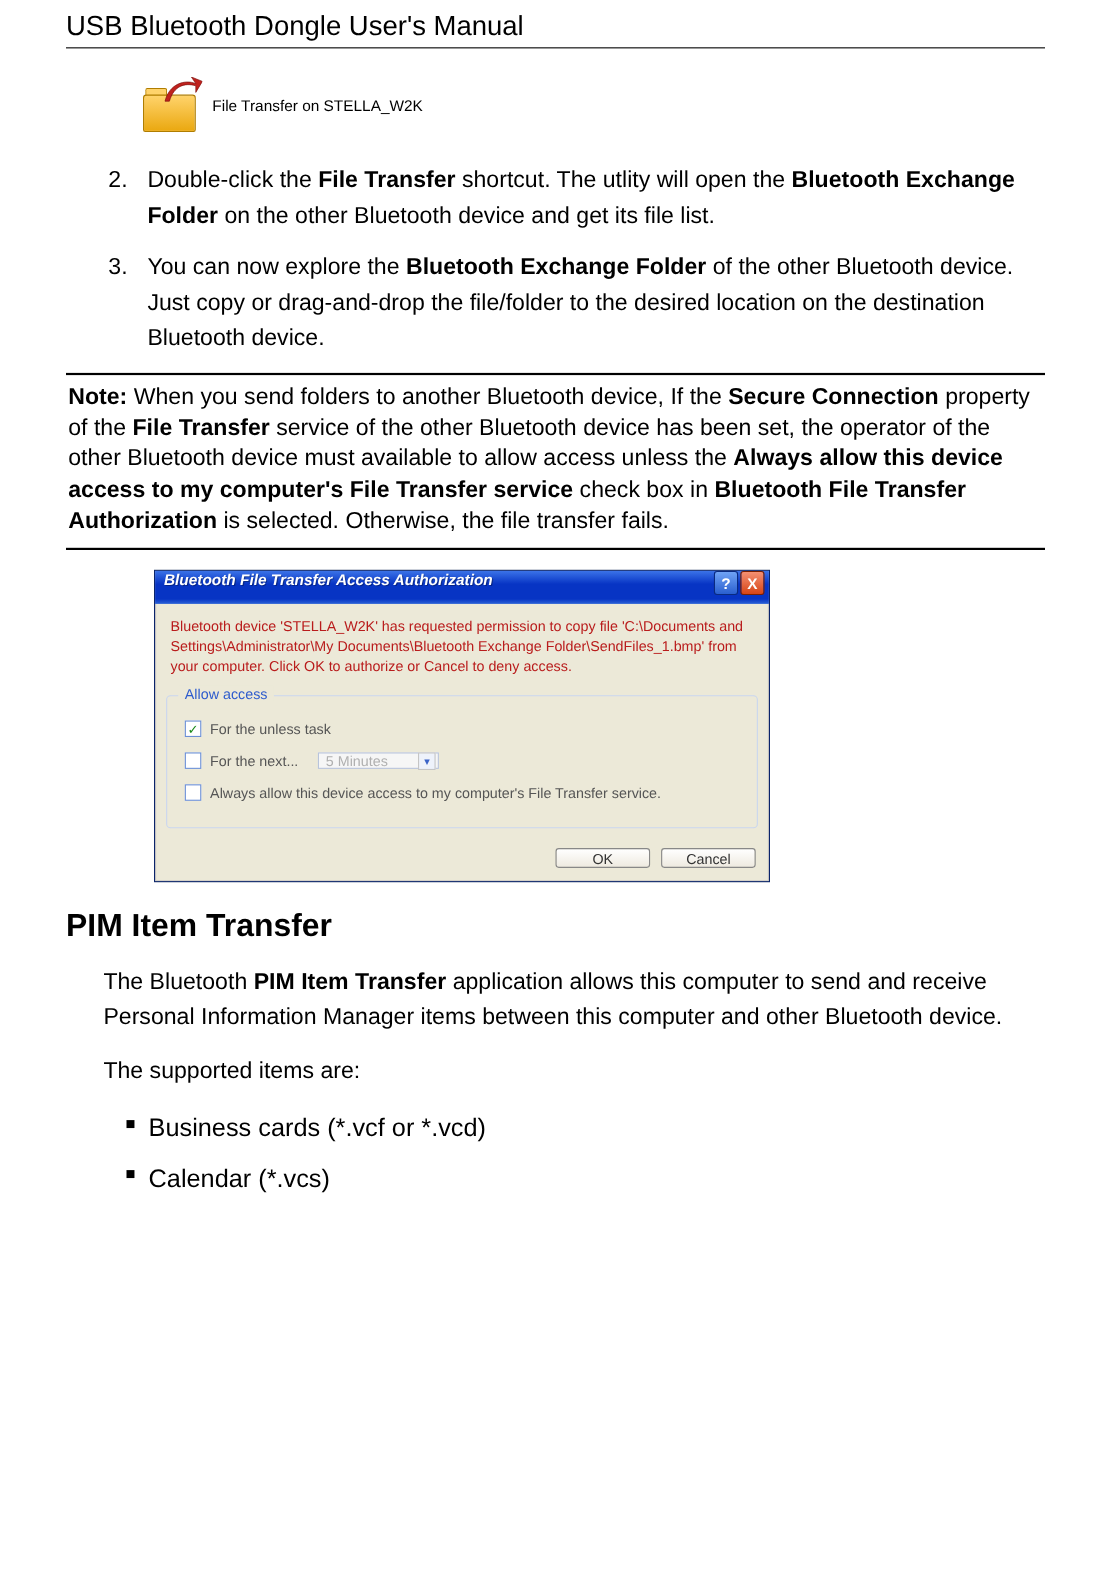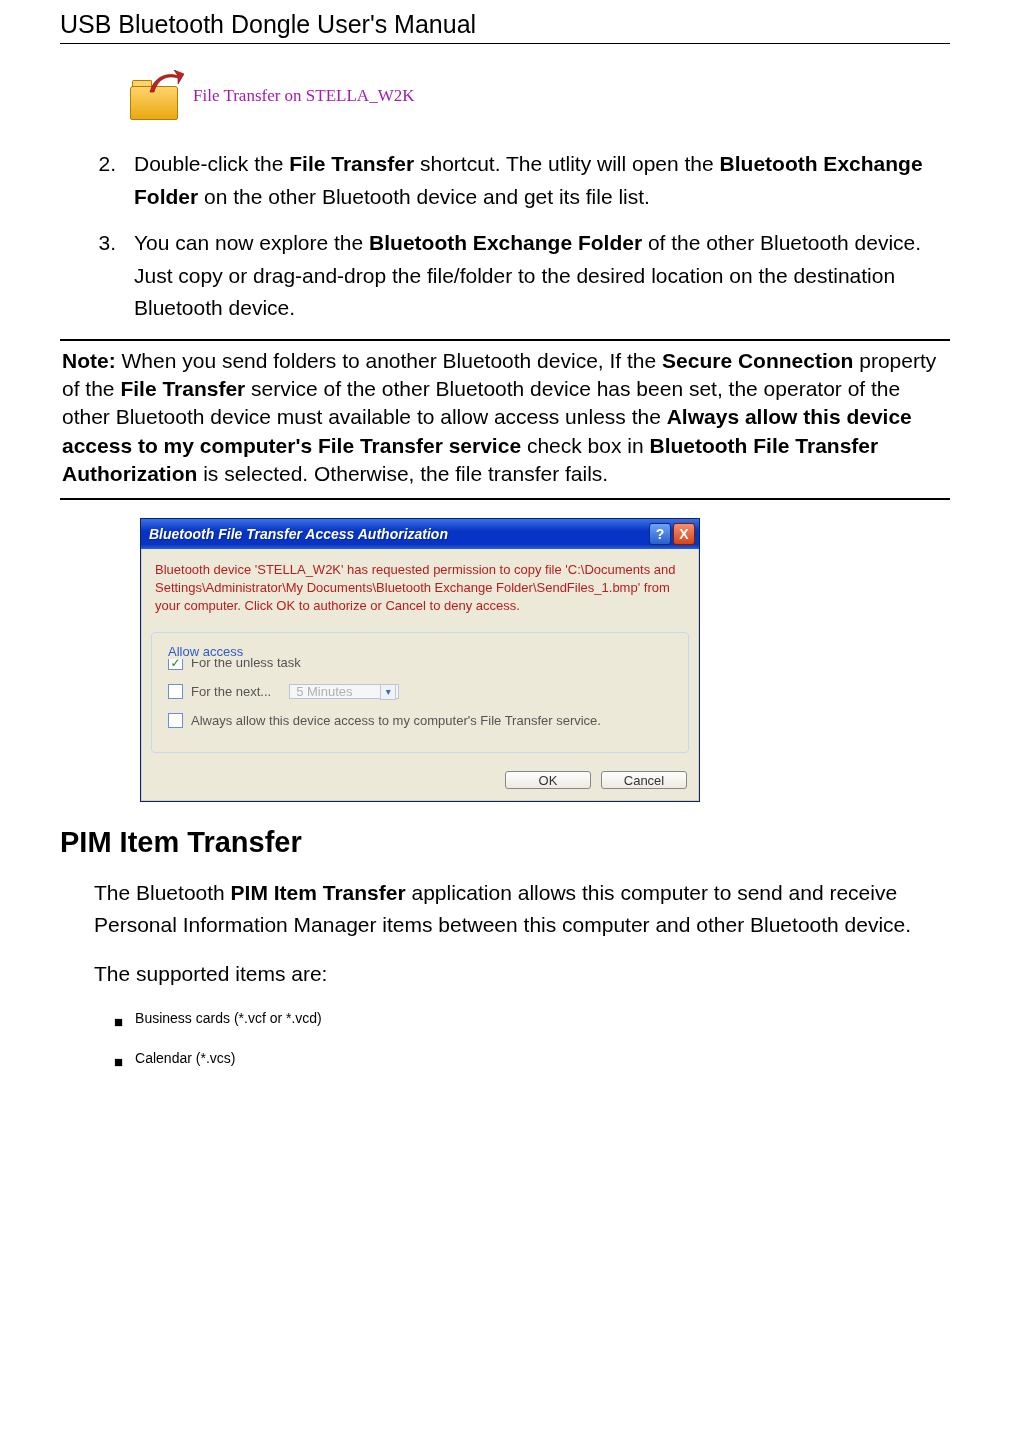--- a/index.html
+++ b/index.html
@@ -54,9 +54,8 @@
     width: 36px; height: 26px;
   }
   .shortcut-label {
-    font-size: 17px;
-    color: #a21caf;
-    font-family: Liberation Serif, serif;
+    font-size: 14px;
+    color: #000000;
   }
   ol.steps {
     list-style: none;

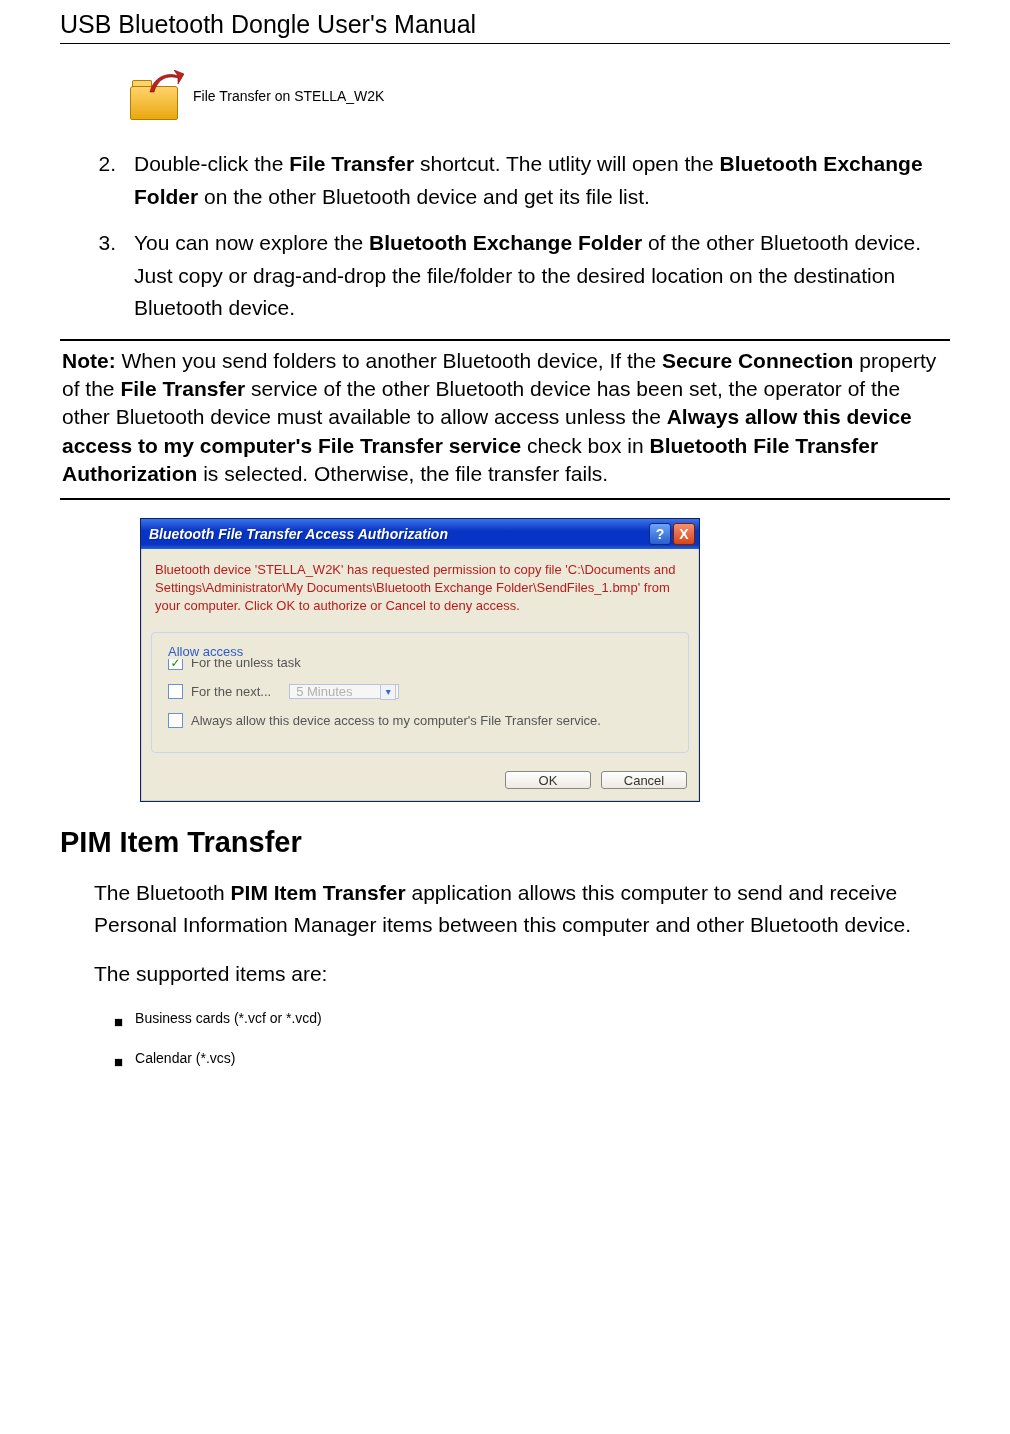--- a/index.html
+++ b/index.html
@@ -99,7 +99,6 @@
     background: linear-gradient(#3b73e8, #0734c4 40%, #0734c4 85%, #2a61d6);
     height: 30px;
     display: flex;
-    align-items: center;
     padding: 0 4px 0 8px;
   }
   .titlebar .title {

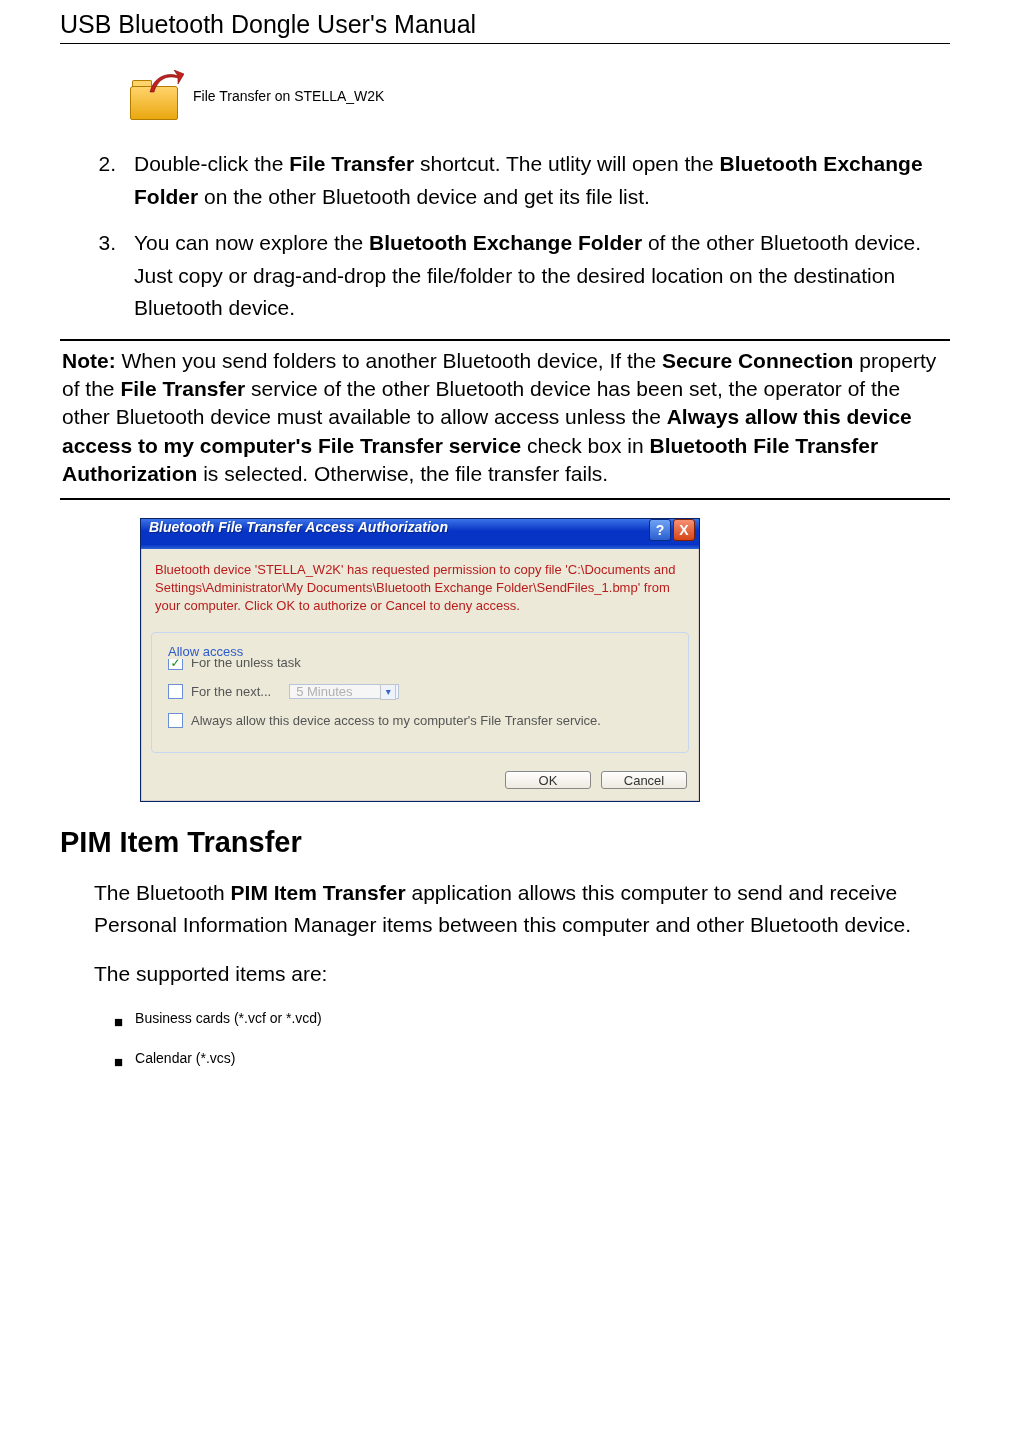--- a/index.html
+++ b/index.html
@@ -141,7 +141,6 @@
     padding: 0 6px;
     color: #2d5bcd;
     font-size: 13px;
-    margin-top: 21px;
   }
   .chk-row {
     display: flex;

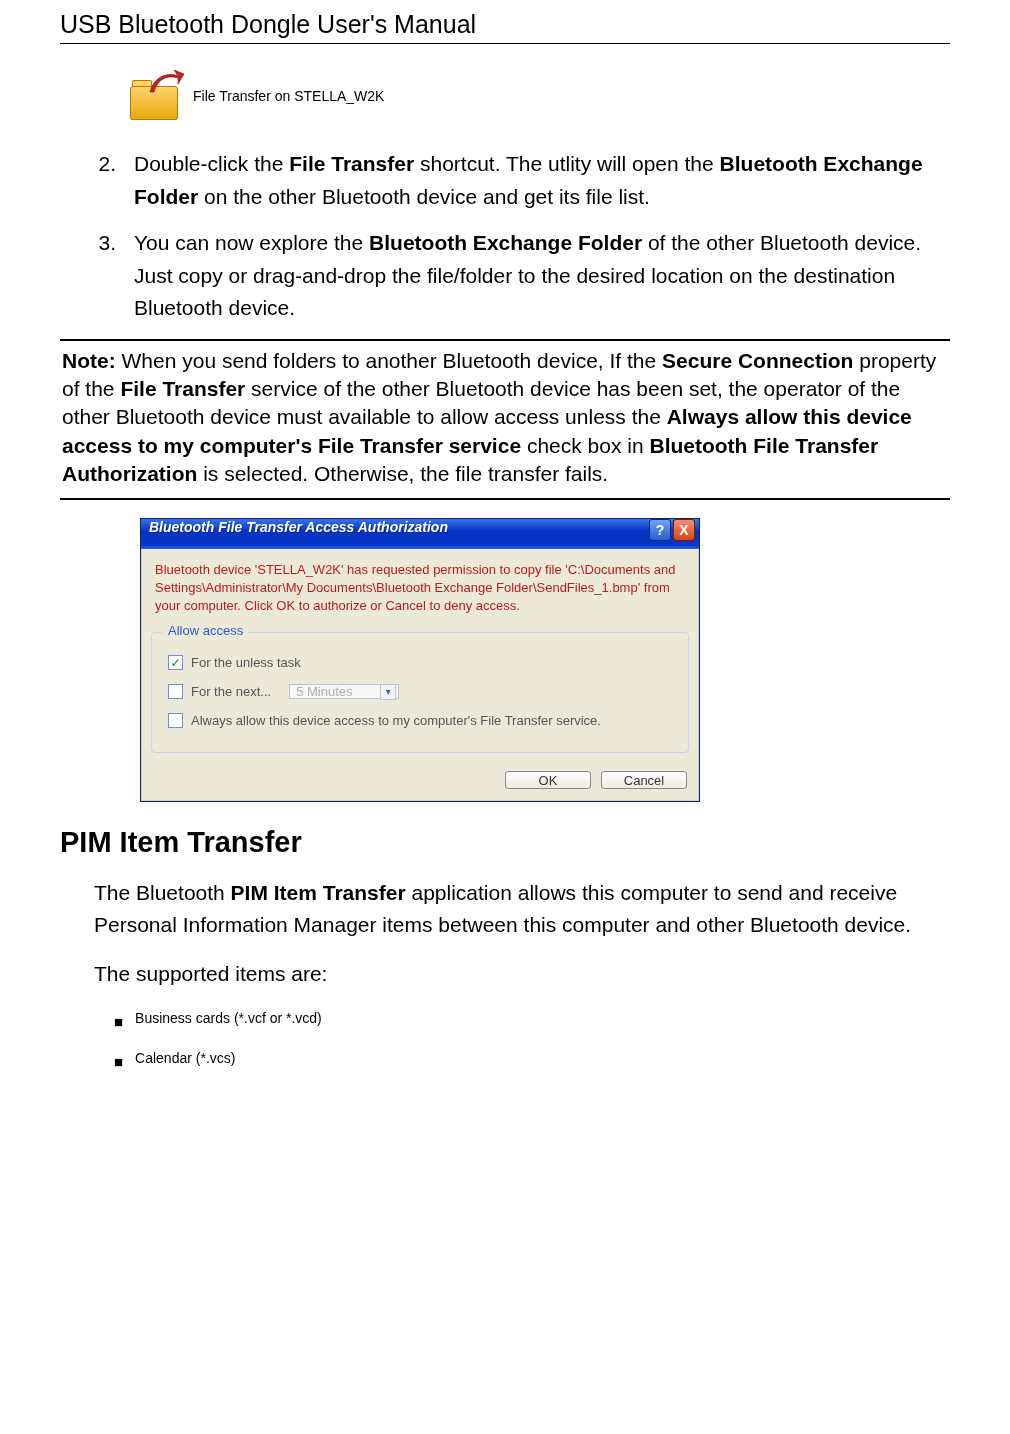--- a/index.html
+++ b/index.html
@@ -207,7 +207,7 @@
     margin-left: 54px;
   }
   ul.items > li {
-    font-size: 14px;
+    font-size: 23px;
     line-height: 1.5;
     margin-bottom: 12px;
     display: flex;

